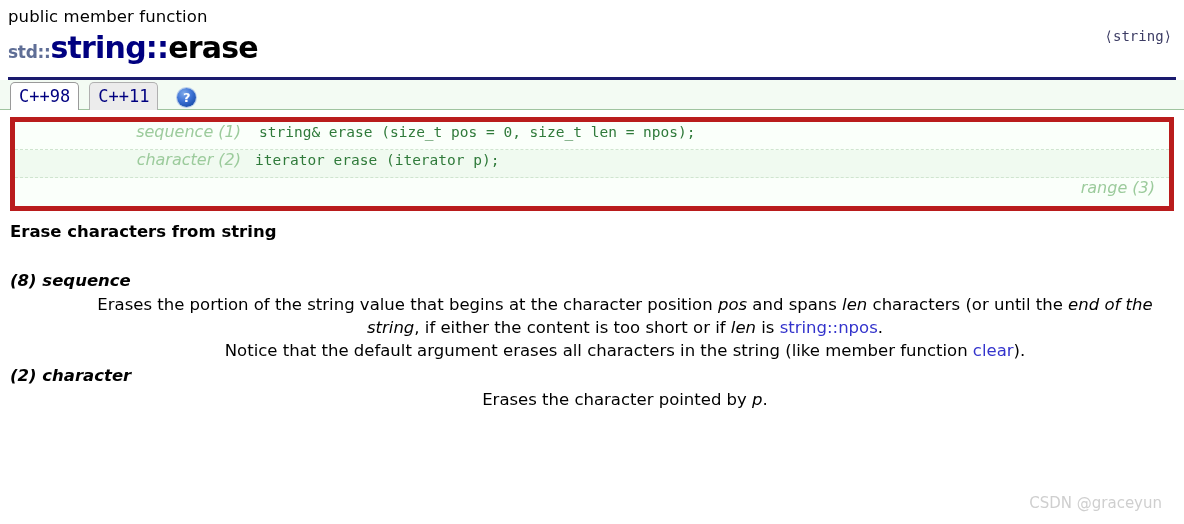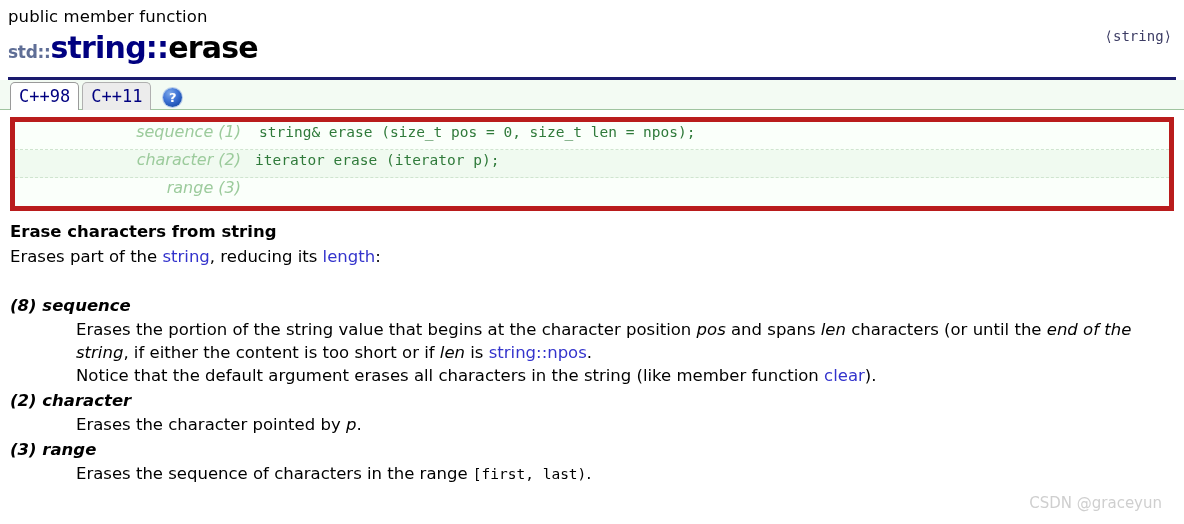--- a/index.html
+++ b/index.html
@@ -83,7 +83,7 @@
     display: flex;
     align-items: flex-end;
     height: 30px;
-    gap: 3px;
+    gap: 10px;
   }
   .tab {
     font-family: "DejaVu Sans Mono", "Liberation Mono", monospace;

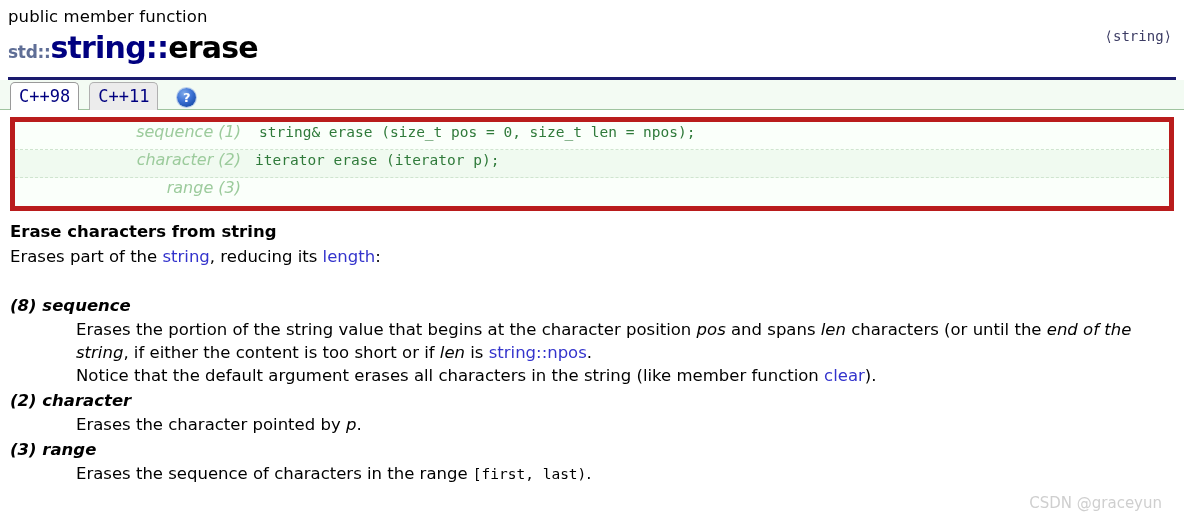--- a/index.html
+++ b/index.html
@@ -148,7 +148,7 @@
     border-bottom: 1px dashed #cfe5cf;
     box-sizing: border-box;
   }
-  .sig-row:last-child { border-bottom: none; }
+  .sig-row:last-child { border-bottom: none; justify-content: flex-end; }
   .sig-row.alt { background: #f0faf0; }
   .sig-label {
     width: 240px;

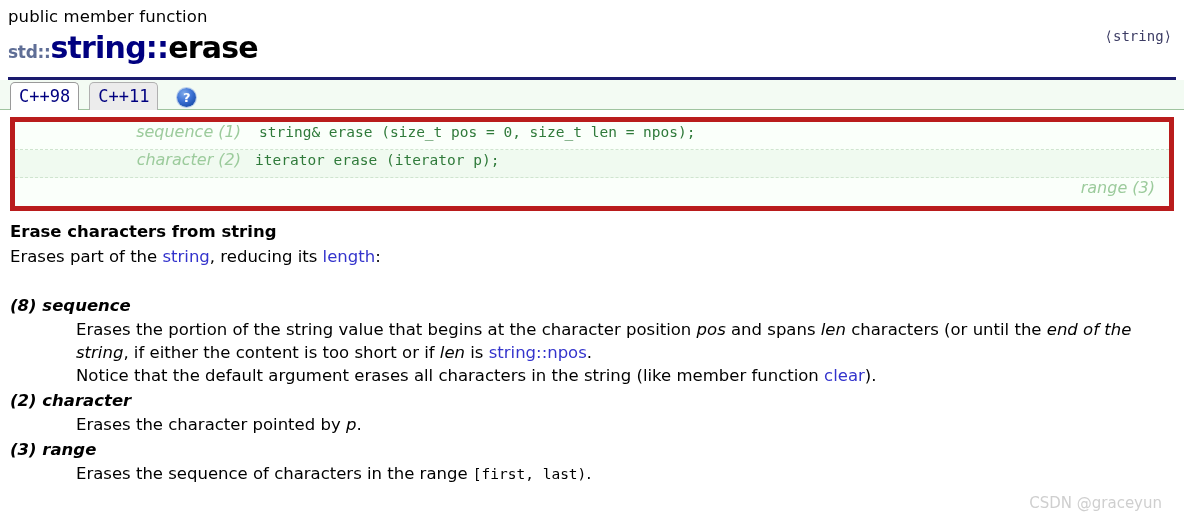--- a/index.html
+++ b/index.html
@@ -269,7 +269,6 @@
 <div class="content">
   <h2 class="section-title">Erase characters from string</h2>
 
-  <p class="lead"><span>Erases part of the </span><a class="ref">string</a><span>, reducing its </span><a class="ref">length</a><span>:</span></p>
 
   <div class="variants">
 

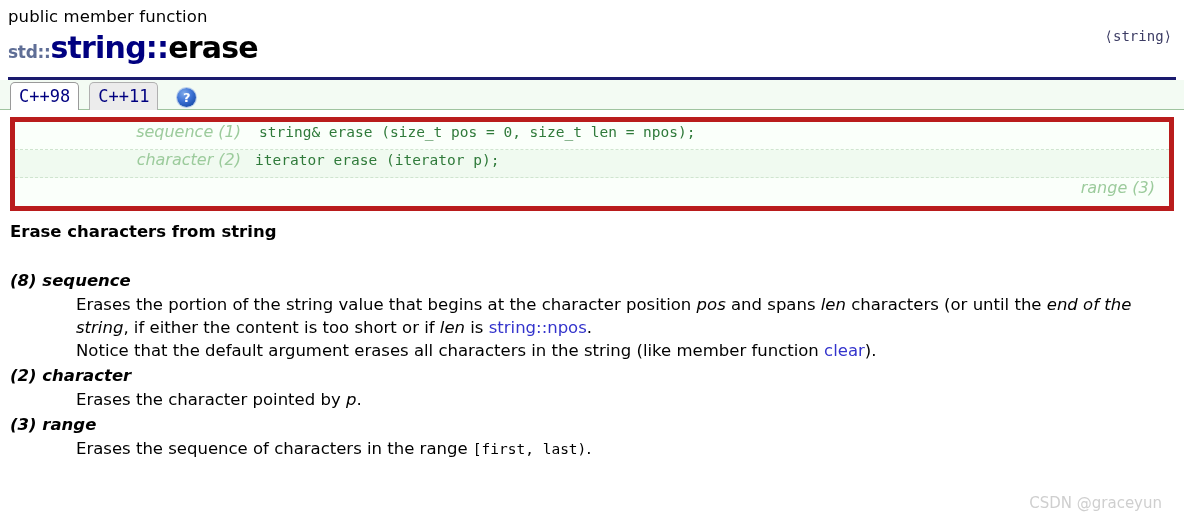--- a/index.html
+++ b/index.html
@@ -208,6 +208,7 @@
     line-height: 23px;
     padding-left: 66px;
     color: #000000;
+    text-align: center;
   }
   .it { font-style: italic; }
   .mono {

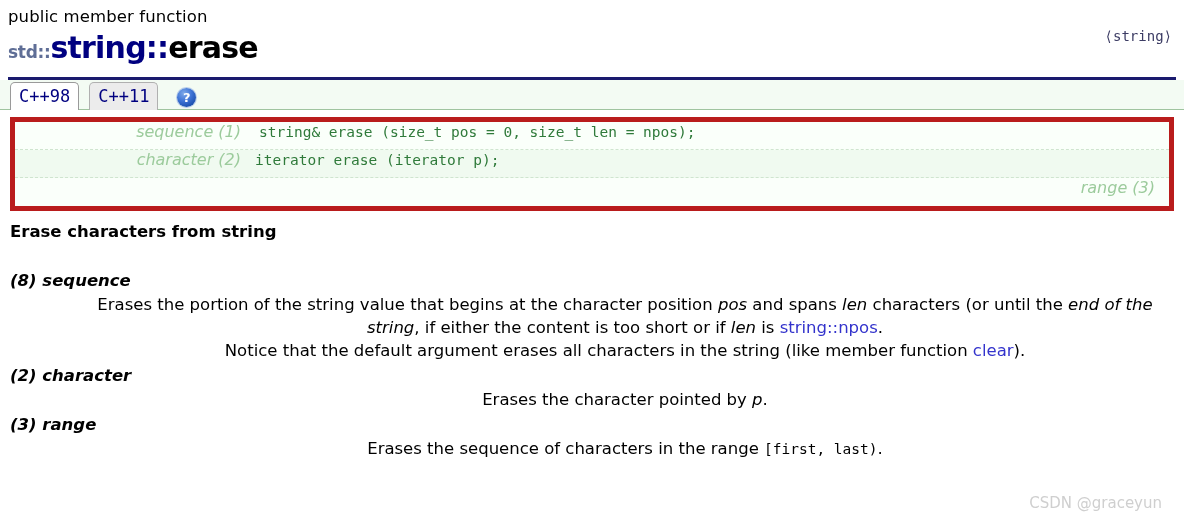--- a/index.html
+++ b/index.html
@@ -283,10 +283,6 @@
       <div class="variant-body"><span>Erases the character pointed by </span><span class="it">p</span><span>.</span></div>
     </div>
 
-    <div class="variant">
-      <div class="variant-head">(3) range</div>
-      <div class="variant-body"><span>Erases the sequence of characters in the range </span><span class="mono">[first, last)</span><span>.</span></div>
-    </div>
 
   </div>
 </div>

